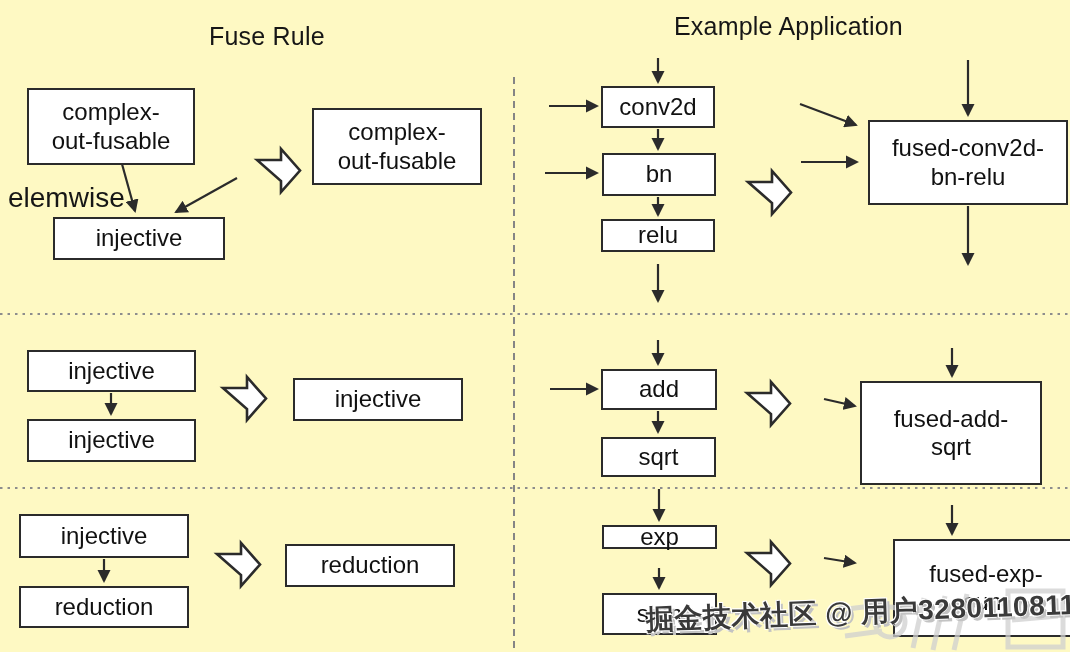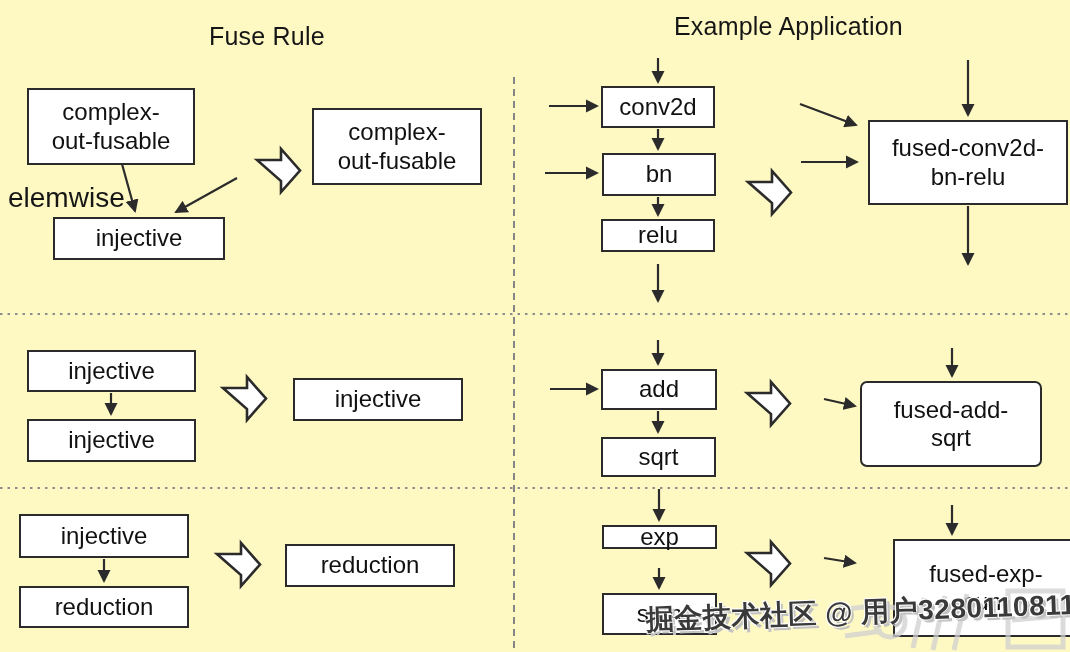--- a/index.html
+++ b/index.html
@@ -110,7 +110,7 @@
 
   <div class="node" style="left:601px;top:369px;width:116px;height:41px;">add</div>
   <div class="node" style="left:601px;top:437px;width:115px;height:40px;">sqrt</div>
-  <div class="node" style="left:860px;top:381px;width:182px;height:86px;border-radius:7px;">
+  <div class="node" style="left:860px;top:381px;width:182px;height:104px;">
     <span>fused-add-</span>
     <span>sqrt</span>
   </div>

